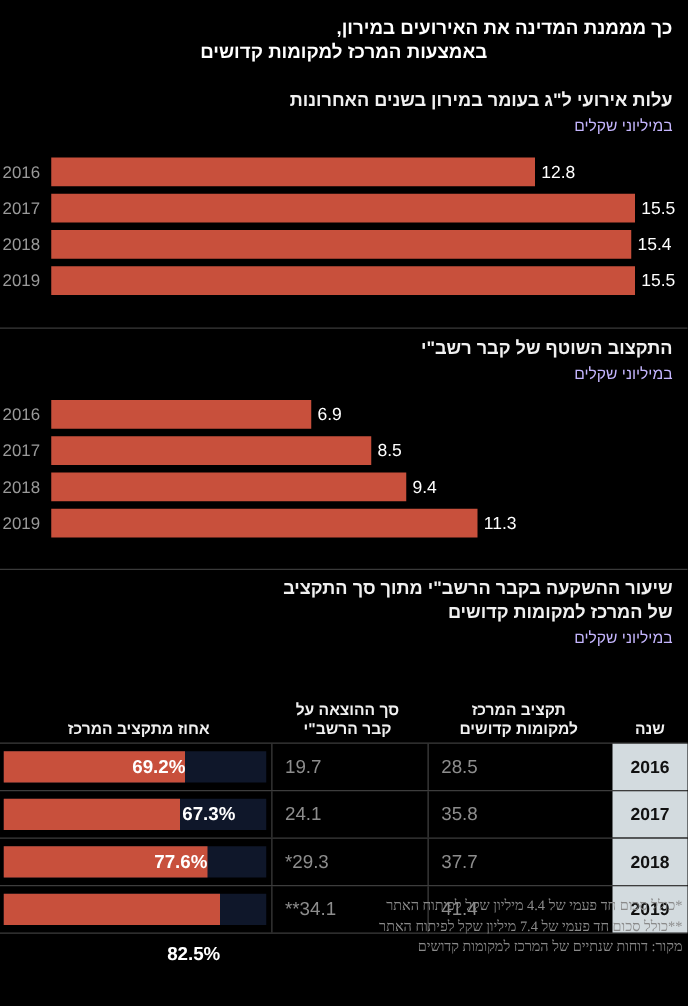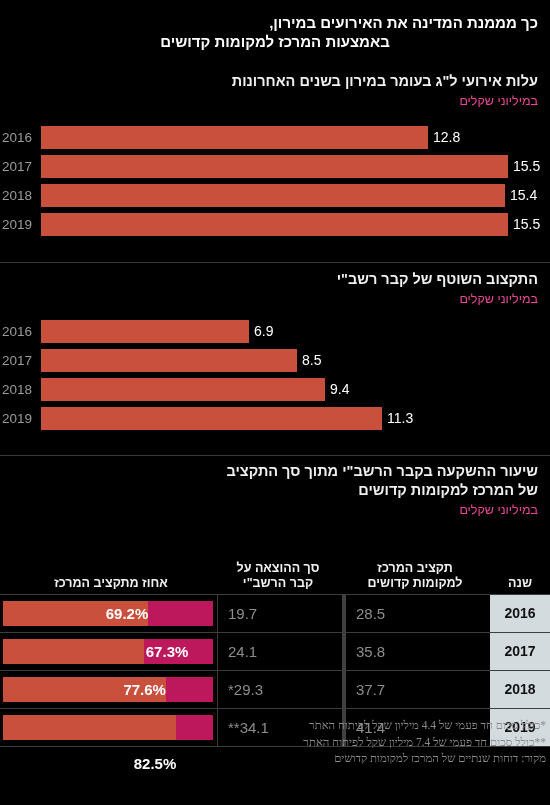--- a/index.html
+++ b/index.html
@@ -60,7 +60,7 @@
   .section-sub {
     font-size: 12.5px;
     font-weight: normal;
-    color: #ec4899;
+    color: #c4b5fd;
     line-height: 1.3;
     margin: 2px 0 0 0;
   }

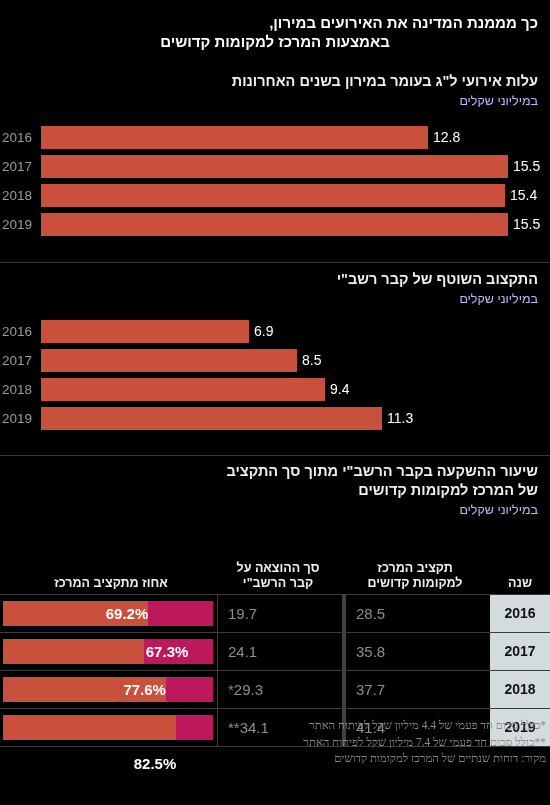--- a/index.html
+++ b/index.html
@@ -207,7 +207,7 @@
     left: 3px;
     top: 6px;
     height: 25px;
-    background: #be185d;
+    background: #0f172a;
     direction: ltr;
   }
   .pct-fill {

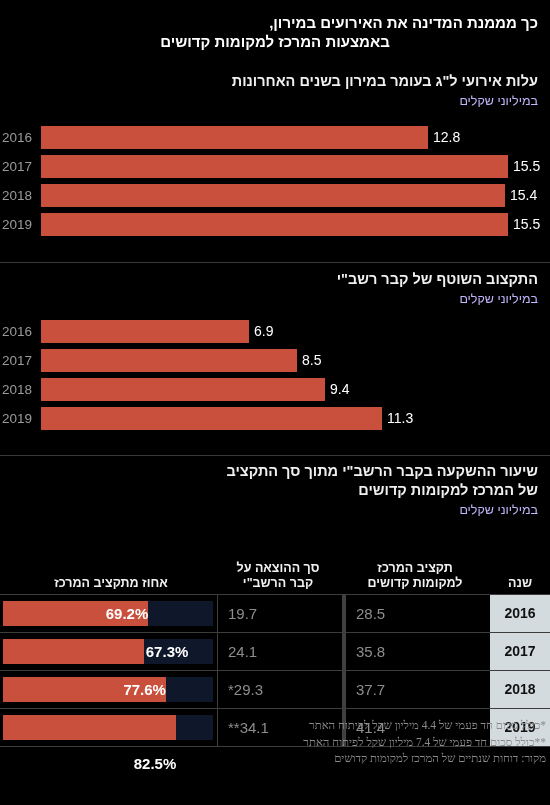--- a/index.html
+++ b/index.html
@@ -184,7 +184,7 @@
     padding-left: 10px;
     box-sizing: border-box;
     direction: ltr;
-    border-left: 4px solid #404040;
+    border-left: 1px solid #404040;
   }
   .cell-spend {
     position: absolute;

